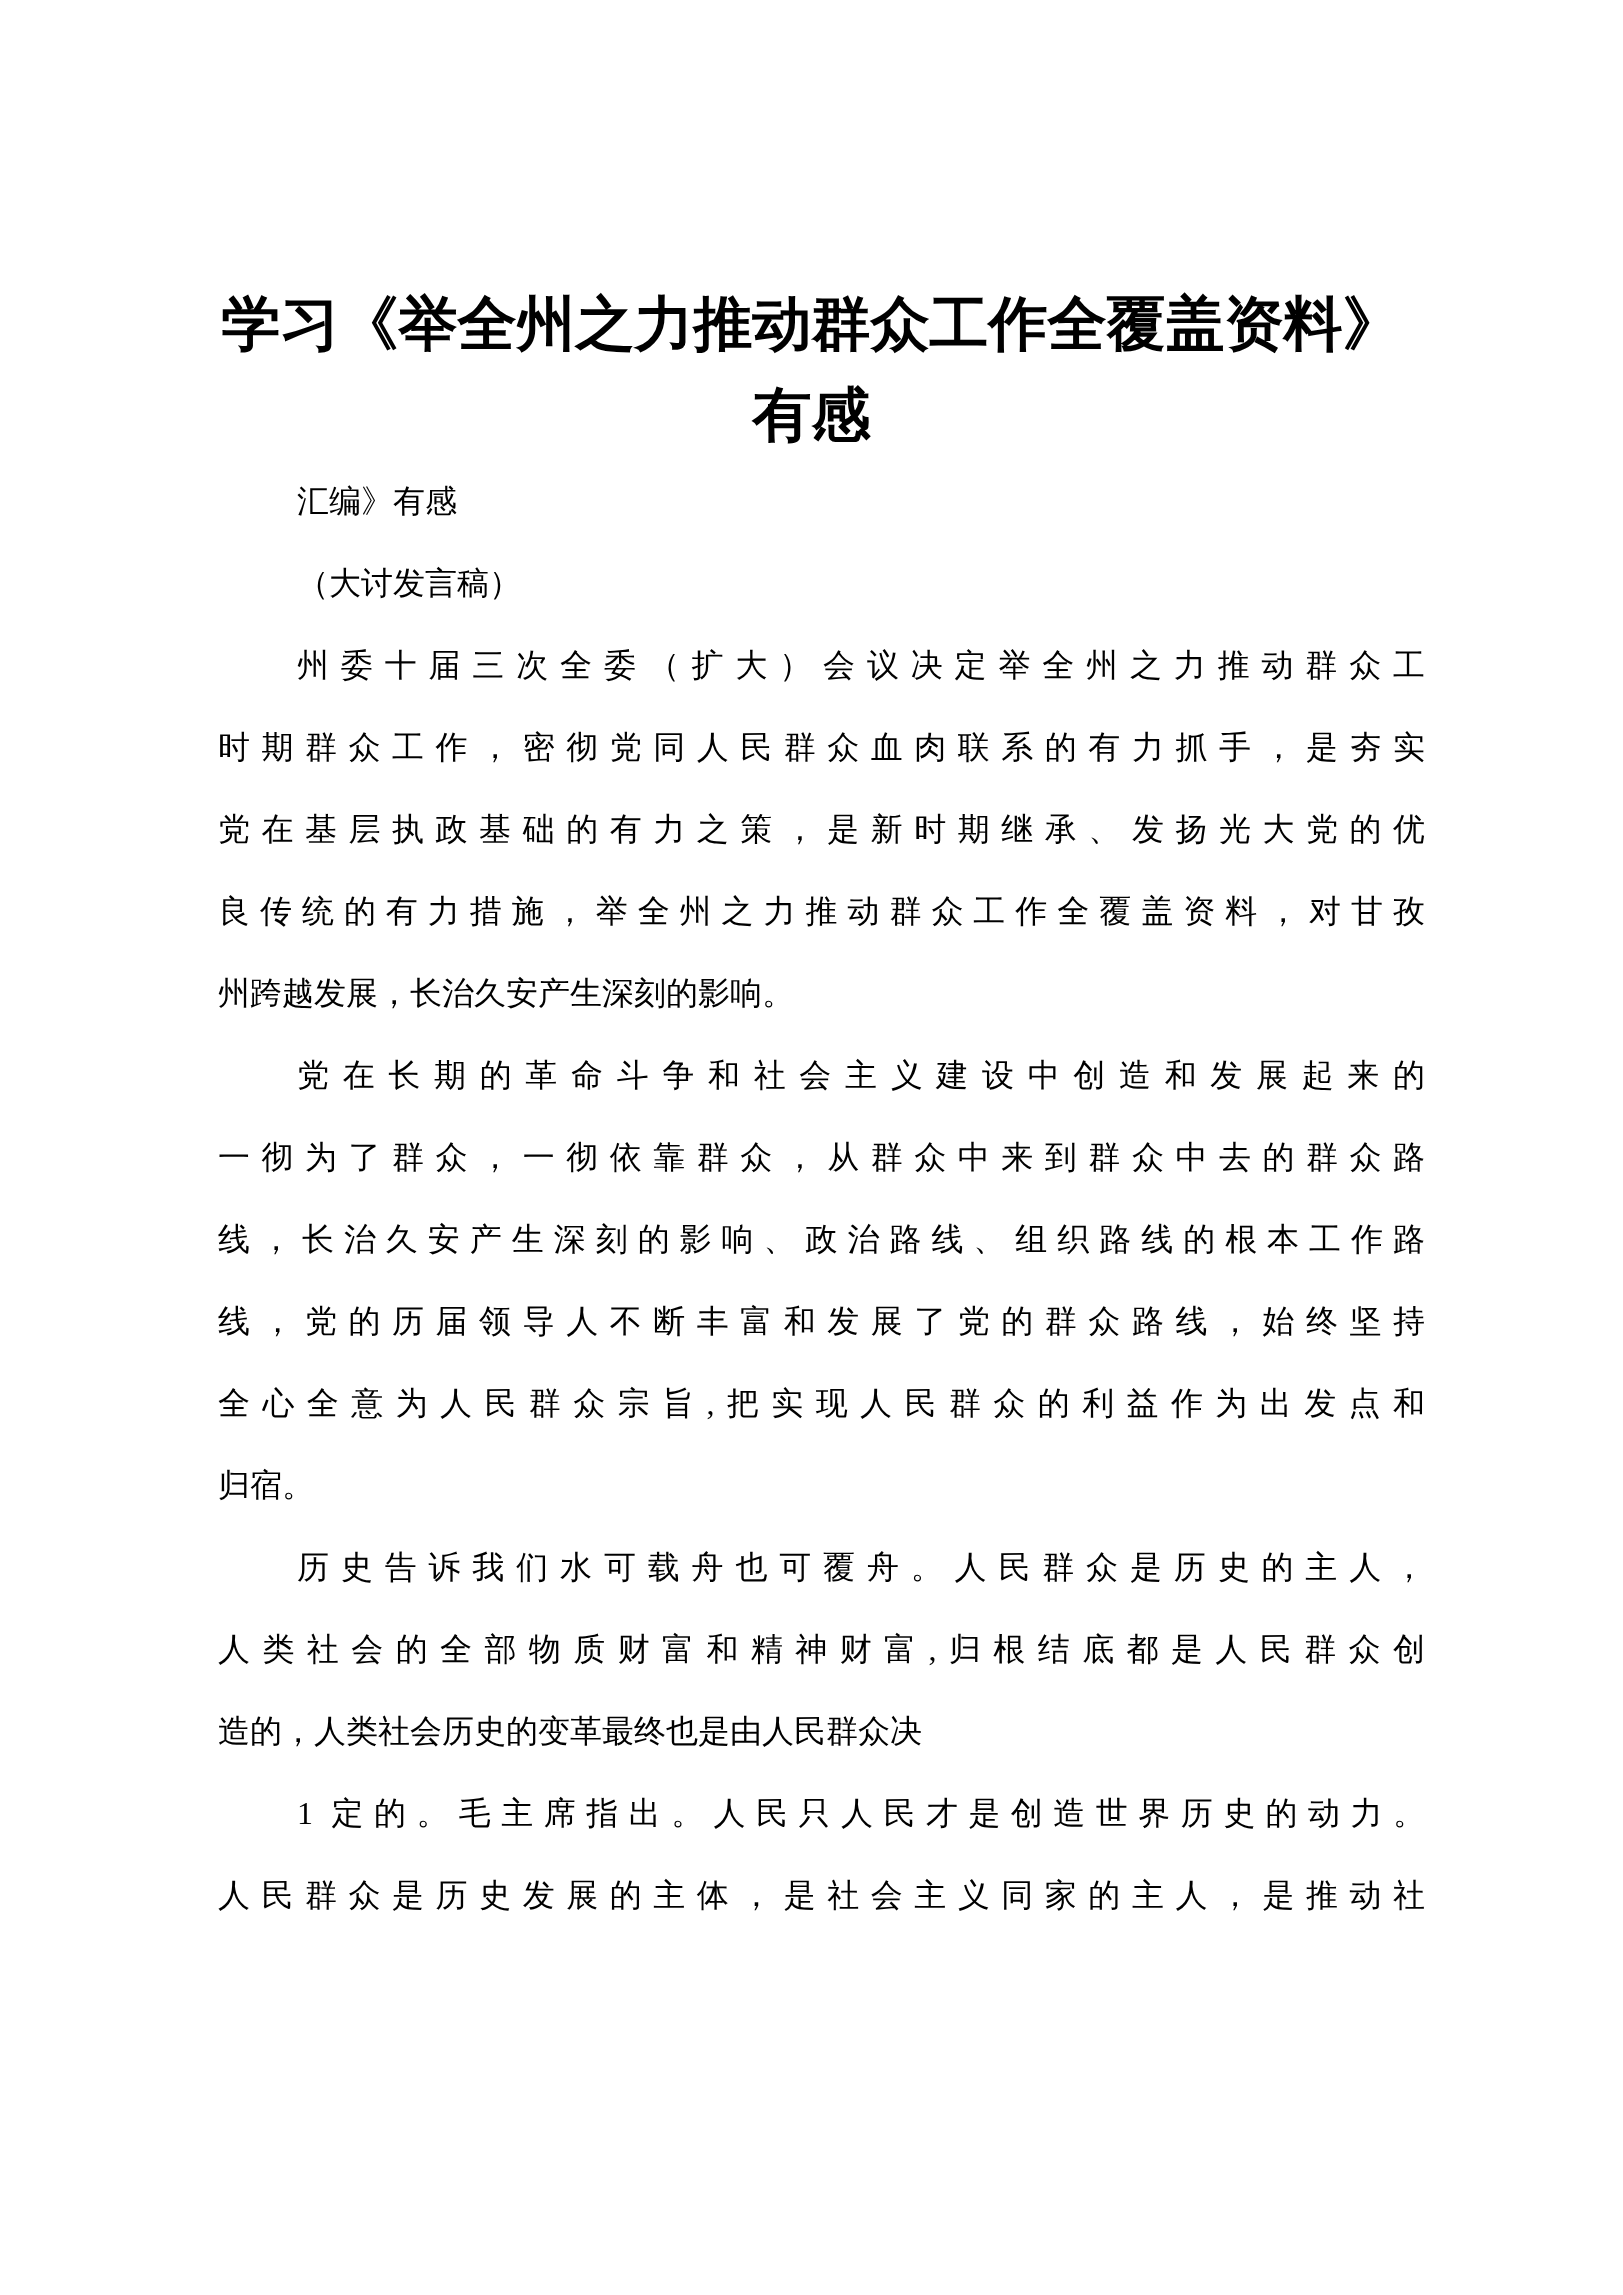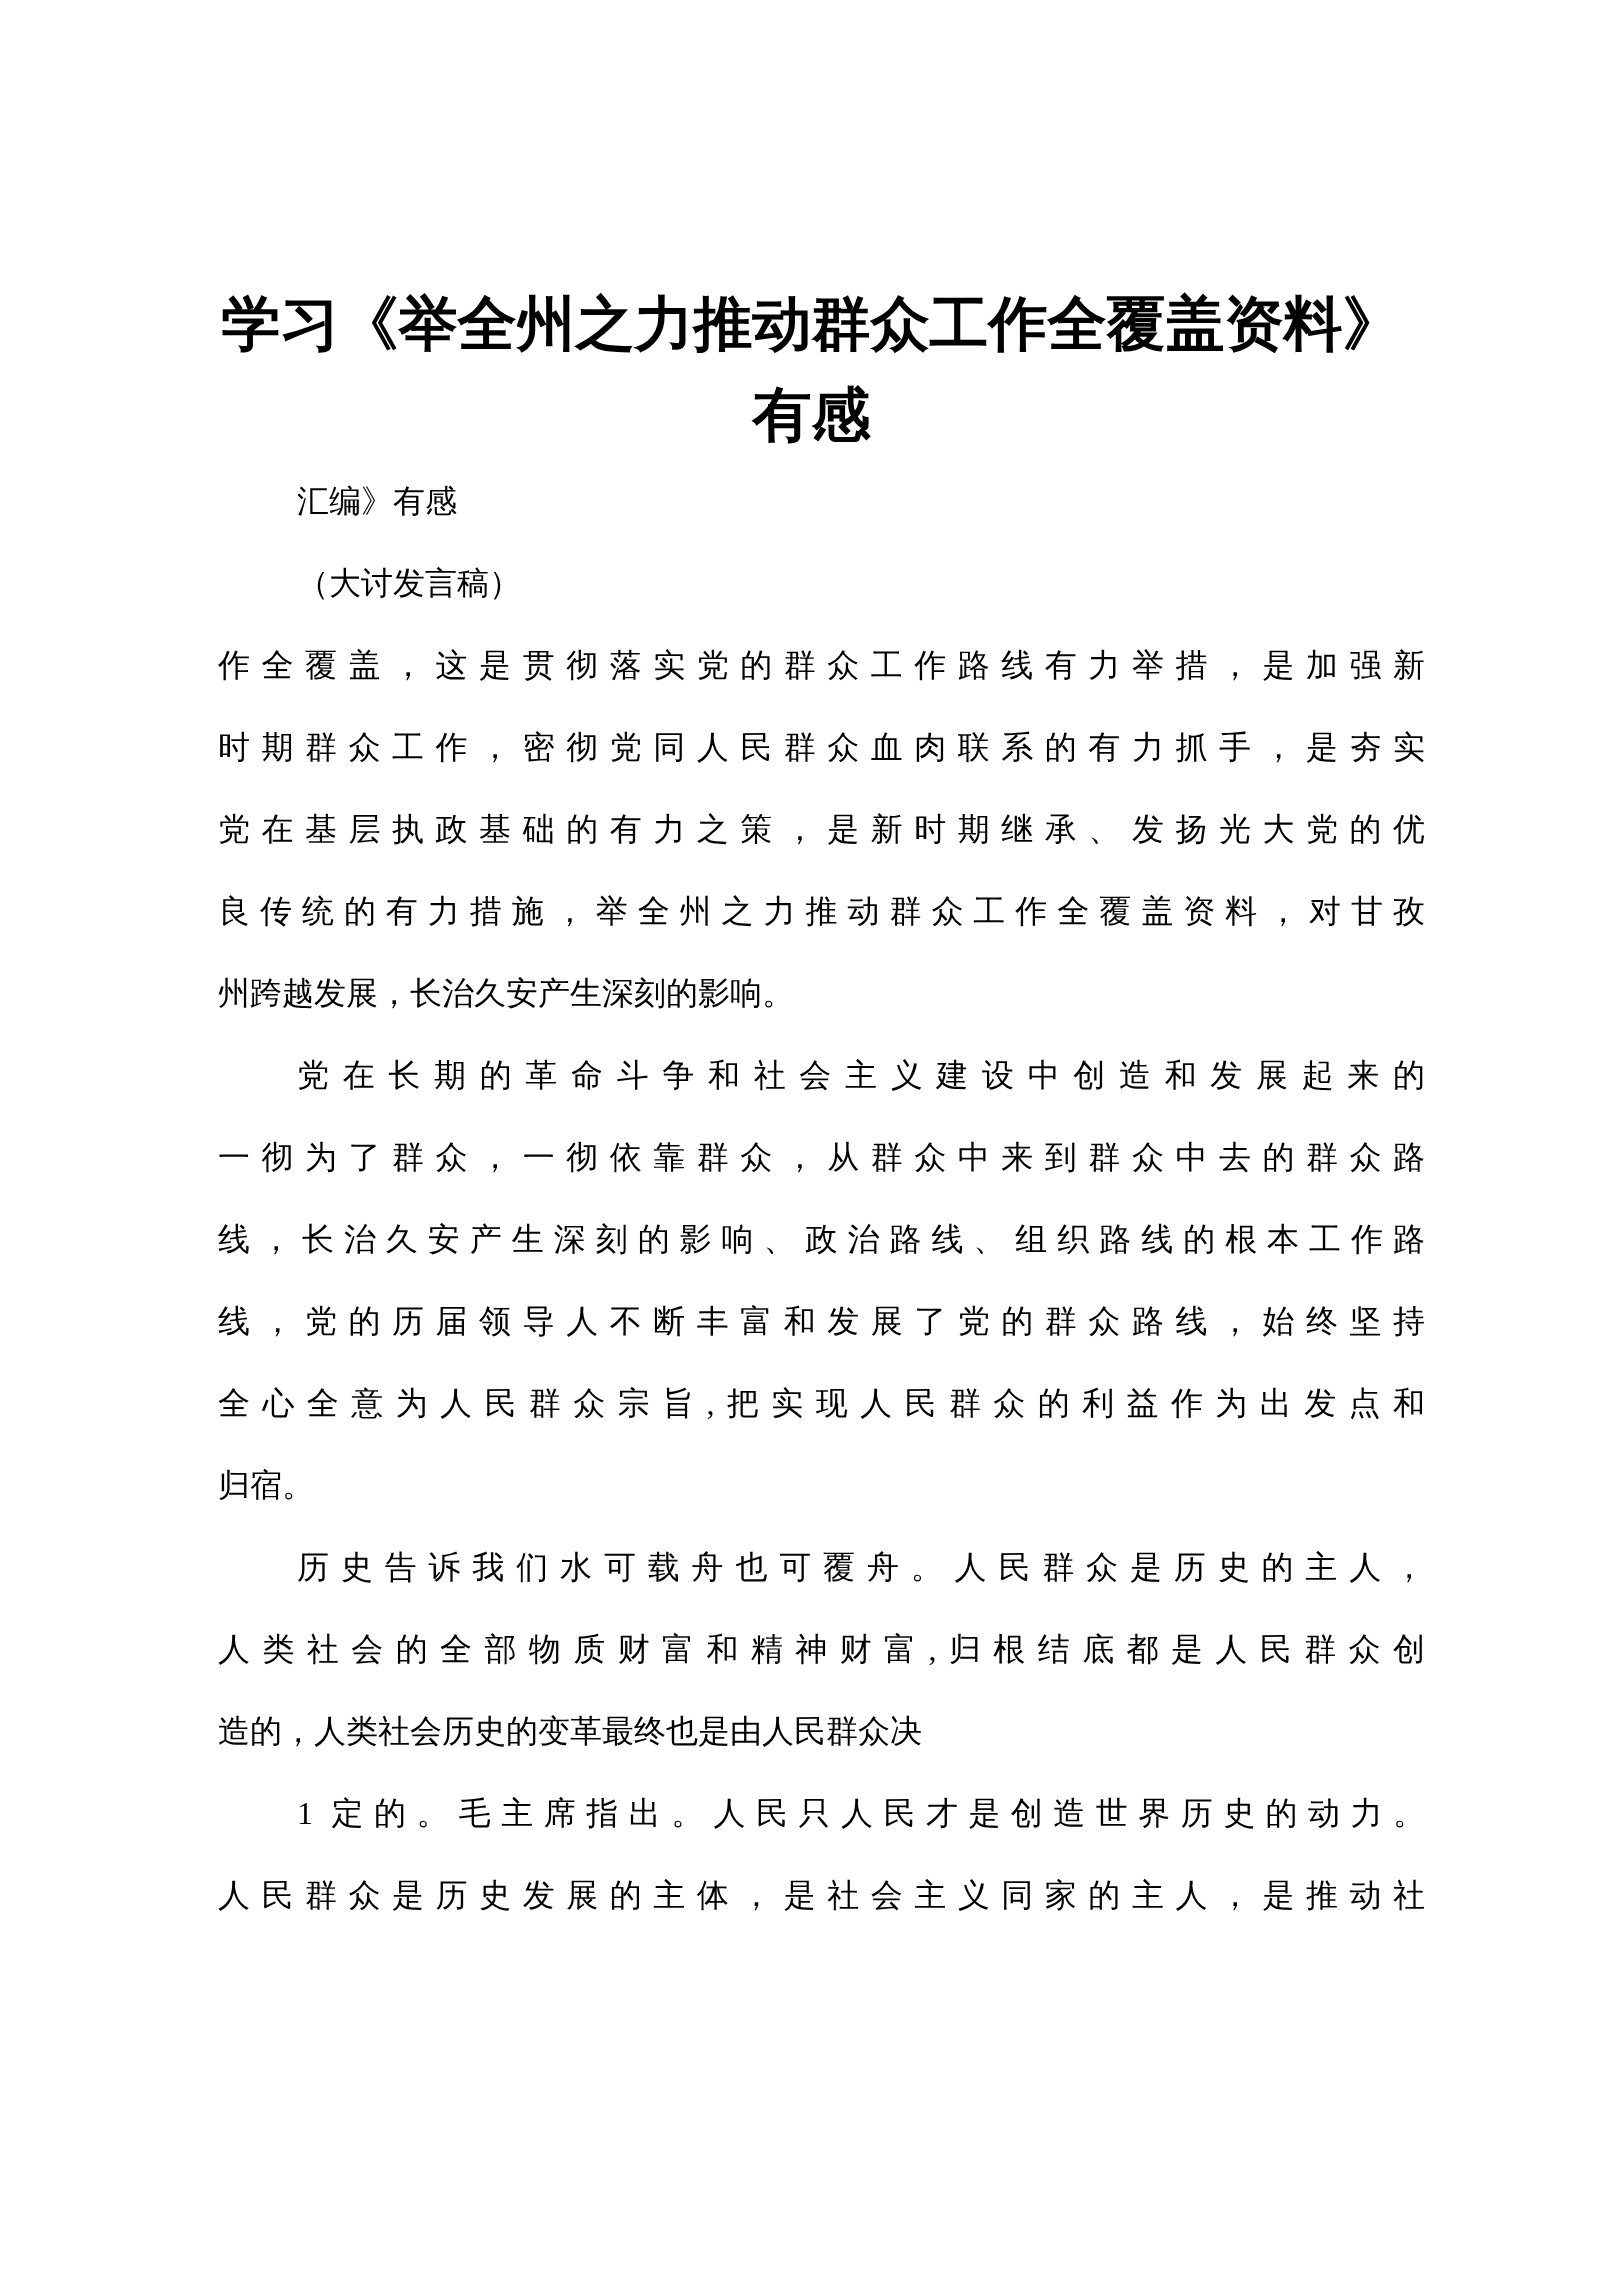--- a/index.html
+++ b/index.html
@@ -70,6 +70,7 @@
   <div class="body-text">
       <div class="line first">汇编》有感</div>
       <div class="line first">（大讨发言稿）</div>
+      <div class="line first flush">州委十届三次全委（扩大）会议决定举全州之力推动群众工</div>
       <div class="line flush">作全覆盖，这是贯彻落实党的群众工作路线有力举措，是加强新</div>
       <div class="line flush">时期群众工作，密彻党同人民群众血肉联系的有力抓手，是夯实</div>
       <div class="line flush">党在基层执政基础的有力之策，是新时期继承、发扬光大党的优</div>

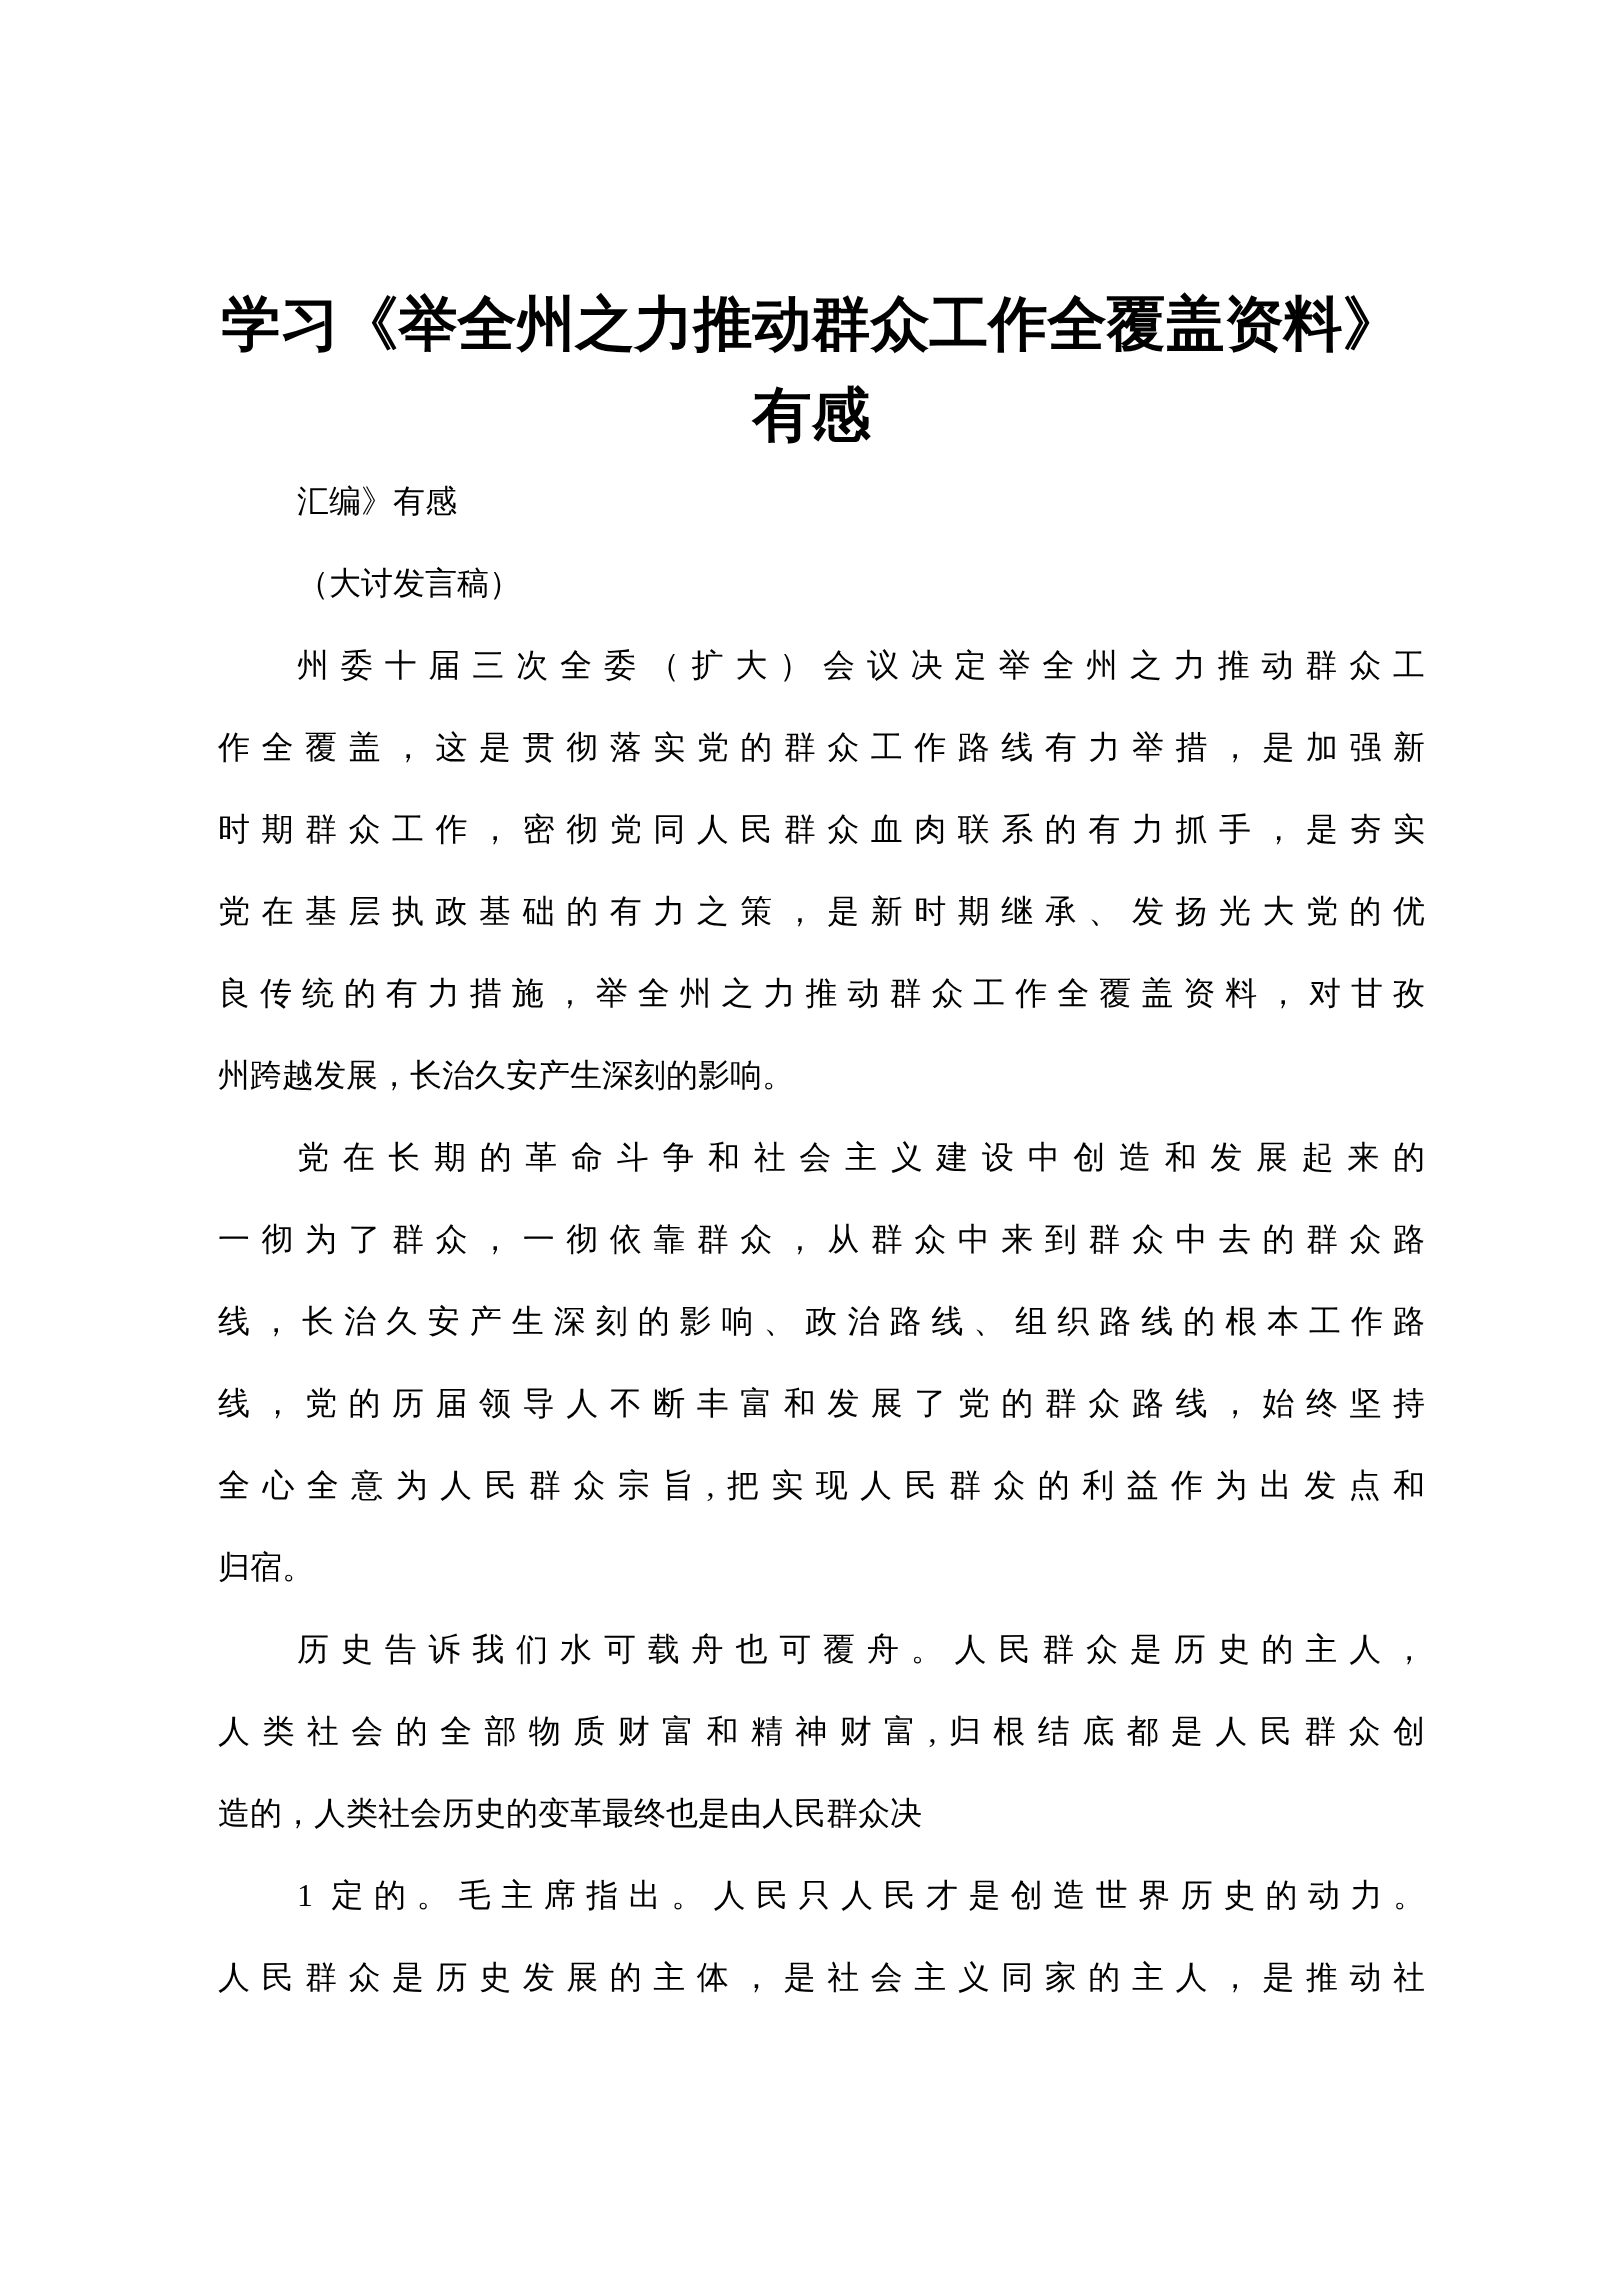--- a/index.html
+++ b/index.html
@@ -71,7 +71,6 @@
       <div class="line first">汇编》有感</div>
       <div class="line first">（大讨发言稿）</div>
       <div class="line first flush">州委十届三次全委（扩大）会议决定举全州之力推动群众工</div>
-      <div class="line flush">作全覆盖，这是贯彻落实党的群众工作路线有力举措，是加强新</div>
       <div class="line flush">时期群众工作，密彻党同人民群众血肉联系的有力抓手，是夯实</div>
       <div class="line flush">党在基层执政基础的有力之策，是新时期继承、发扬光大党的优</div>
       <div class="line flush">良传统的有力措施，举全州之力推动群众工作全覆盖资料，对甘孜</div>

